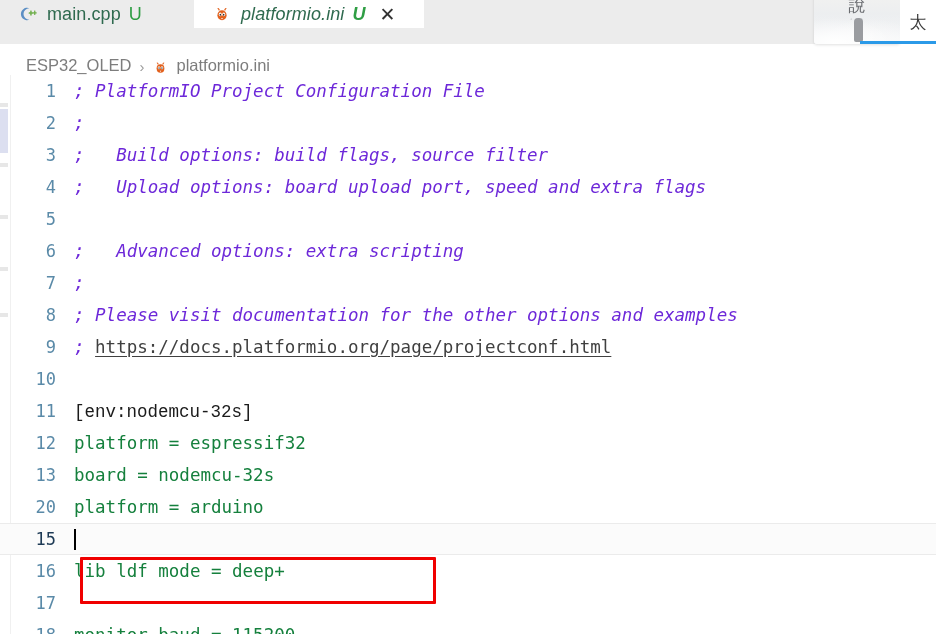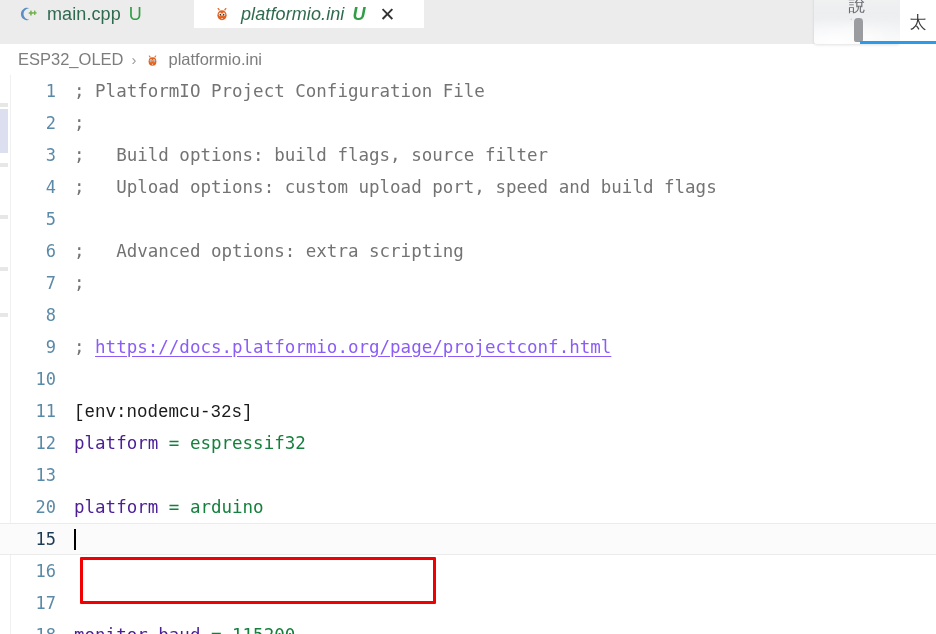--- a/index.html
+++ b/index.html
@@ -162,8 +162,8 @@
     height: 31px;
     background: #ffffff;
     display: flex;
-    align-items: center;
-    padding-left: 18px;
+    align-items: flex-end;
+    padding-left: 26px;
     box-sizing: border-box;
     font-size: 16.5px;
     color: #7d7d7d;

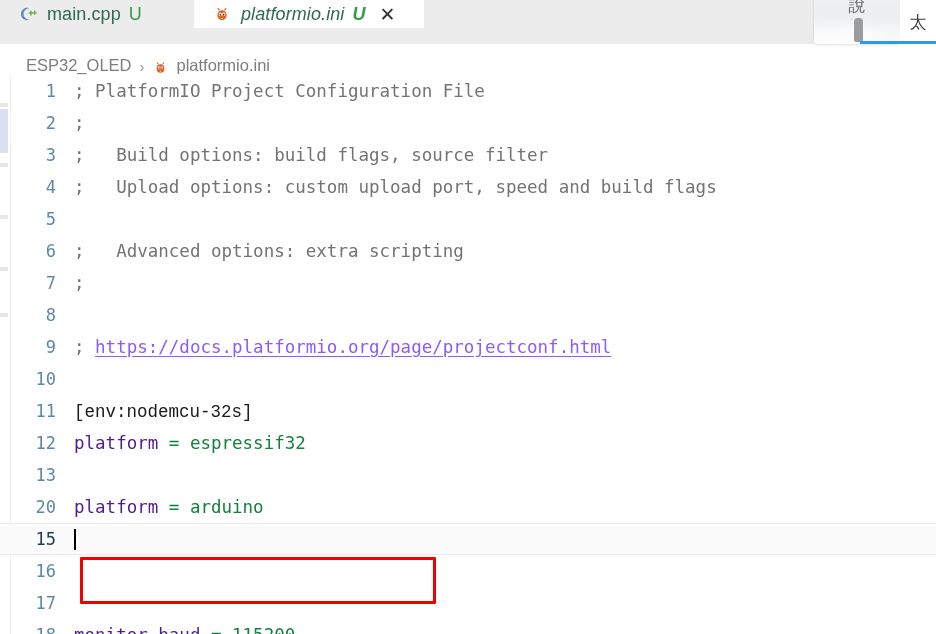--- a/index.html
+++ b/index.html
@@ -260,7 +260,7 @@
     margin-left: 0px;
   }
 
-  .tok-comment { color: #737373; }
+  .tok-comment { color: #6d28d9; font-style: italic; }
   .tok-link {
     color: #8b5cf6;
     text-decoration: underline;

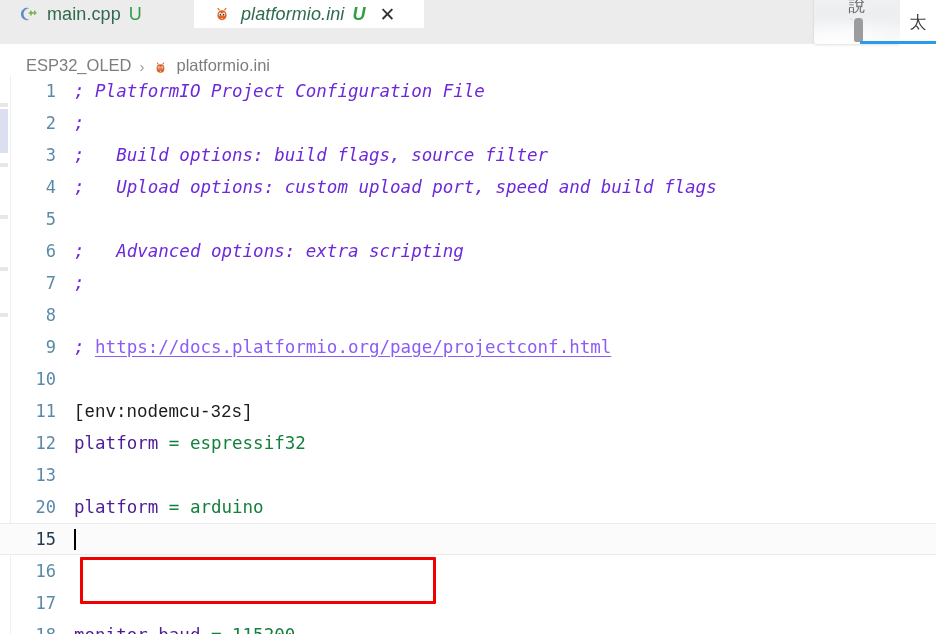--- a/index.html
+++ b/index.html
@@ -374,7 +374,7 @@
         <div class="line"><span class="ln">1</span><span class="code"><span class="tok-comment">; PlatformIO Project Configuration File</span></span></div>
         <div class="line"><span class="ln">2</span><span class="code"><span class="tok-comment">;</span></span></div>
         <div class="line"><span class="ln">3</span><span class="code"><span class="tok-comment">;   Build options: build flags, source filter</span></span></div>
-        <div class="line"><span class="ln">4</span><span class="code"><span class="tok-comment">;   Upload options: custom upload port, speed and build flags</span></span></div>
+        <div class="line"><span class="ln">4</span><span class="code"><span class="tok-comment">;   Upload options: board upload port, speed and extra flags</span></span></div>
         <div class="line"><span class="ln">5</span></div>
         <div class="line"><span class="ln">6</span><span class="code"><span class="tok-comment">;   Advanced options: extra scripting</span></span></div>
         <div class="line"><span class="ln">7</span><span class="code"><span class="tok-comment">;</span></span></div>

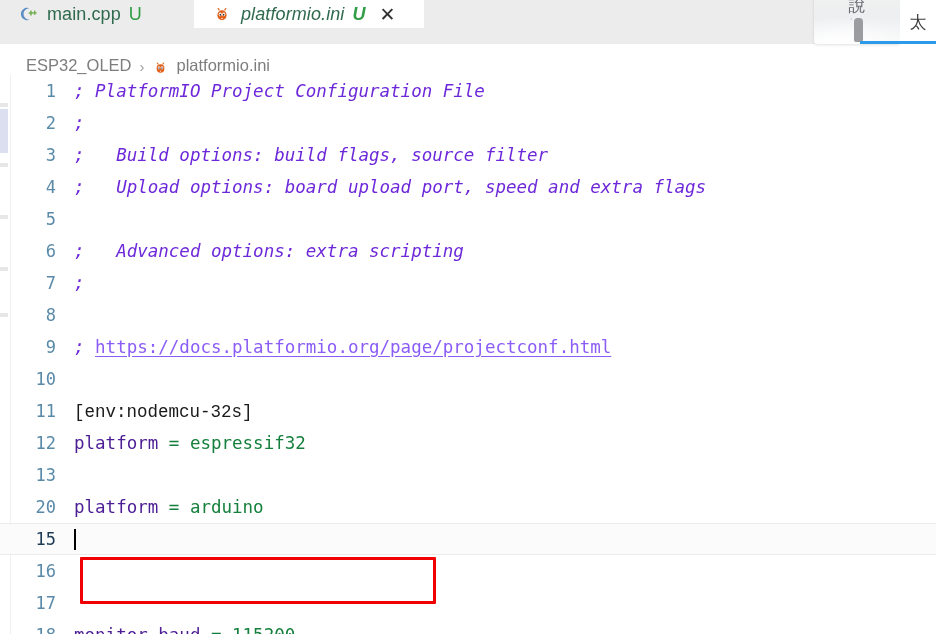--- a/index.html
+++ b/index.html
@@ -378,7 +378,7 @@
         <div class="line"><span class="ln">5</span></div>
         <div class="line"><span class="ln">6</span><span class="code"><span class="tok-comment">;   Advanced options: extra scripting</span></span></div>
         <div class="line"><span class="ln">7</span><span class="code"><span class="tok-comment">;</span></span></div>
-        <div class="line"><span class="ln">8</span></div>
+        <div class="line"><span class="ln">8</span><span class="code"><span class="tok-comment">; Please visit documentation for the other options and examples</span></span></div>
         <div class="line"><span class="ln">9</span><span class="code"><span class="tok-comment">; </span><span class="tok-link">https://docs.platformio.org/page/projectconf.html</span></span></div>
         <div class="line"><span class="ln">10</span><span class="code"><span class="tok-plain"></span></span></div>
         <div class="line"><span class="ln">11</span><span class="code"><span class="tok-section">[env:nodemcu-32s]</span></span></div>

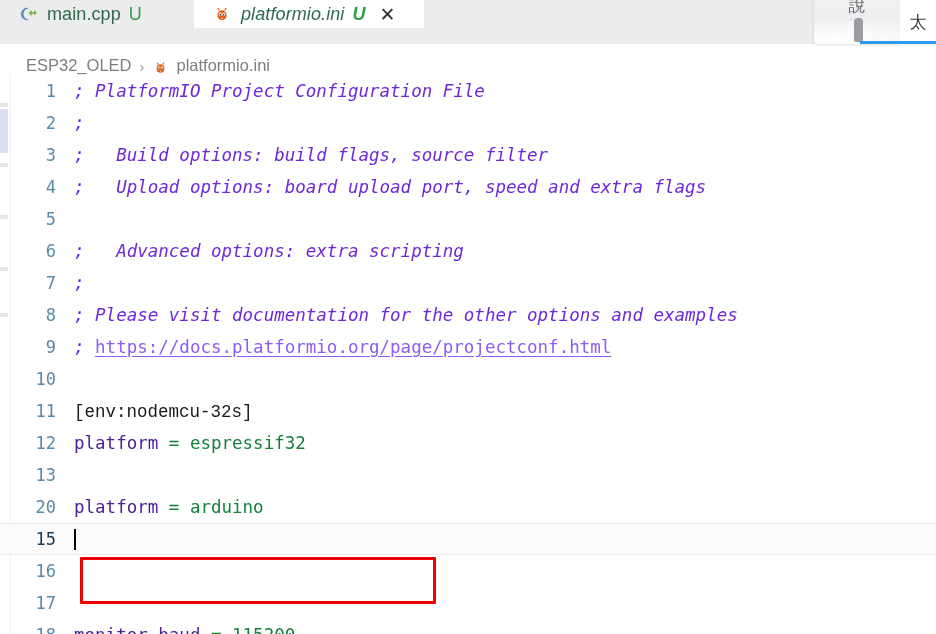--- a/index.html
+++ b/index.html
@@ -262,7 +262,7 @@
 
   .tok-comment { color: #6d28d9; font-style: italic; }
   .tok-link {
-    color: #8b5cf6;
+    color: #404040;
     text-decoration: underline;
     text-underline-offset: 3px;
     cursor: pointer;

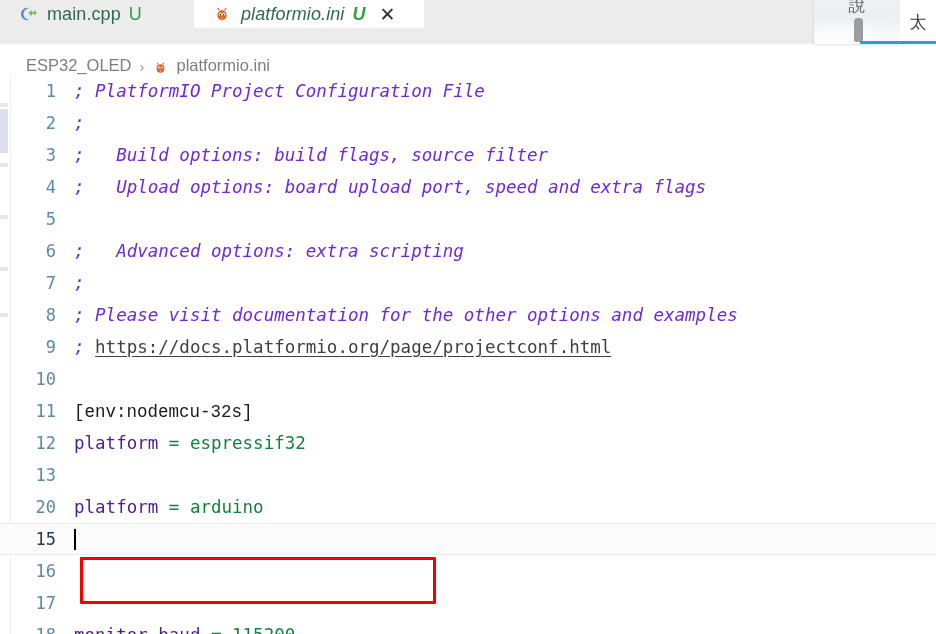--- a/index.html
+++ b/index.html
@@ -268,7 +268,7 @@
     cursor: pointer;
   }
   .tok-section { color: #1a1a1a; font-family: Liberation Mono, monospace; }
-  .tok-key { color: #4c1d95; }
+  .tok-key { color: #15803d; }
   .tok-plain { color: #15803d; }
 
   

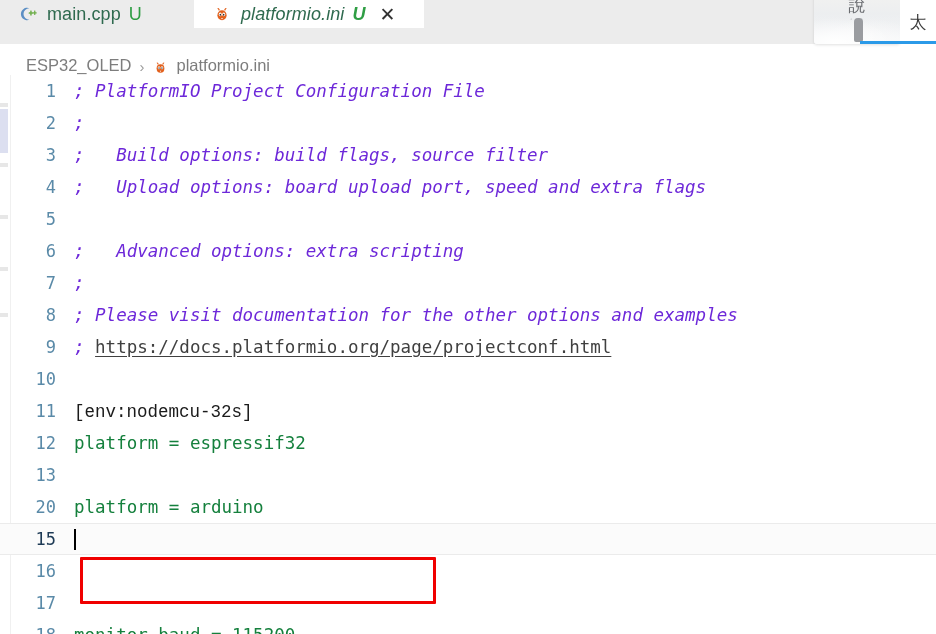--- a/index.html
+++ b/index.html
@@ -383,7 +383,7 @@
         <div class="line"><span class="ln">10</span><span class="code"><span class="tok-plain"></span></span></div>
         <div class="line"><span class="ln">11</span><span class="code"><span class="tok-section">[env:nodemcu-32s]</span></span></div>
         <div class="line"><span class="ln">12</span><span class="code"><span class="tok-key">platform</span><span class="tok-plain"> = espressif32</span></span></div>
-        <div class="line"><span class="ln">13</span></div>
+        <div class="line"><span class="ln">13</span><span class="code"><span class="tok-key">board</span><span class="tok-plain"> = nodemcu-32s</span></span></div>
         <div class="line"><span class="ln">20</span><span class="code"><span class="tok-key">platform</span><span class="tok-plain"> = arduino</span></span></div>
         <div class="line current"><span class="ln">15</span><span class="code"><span class="tok-plain"></span><span class="cursor"></span></span></div>
         <div class="line"><span class="ln">16</span></div>

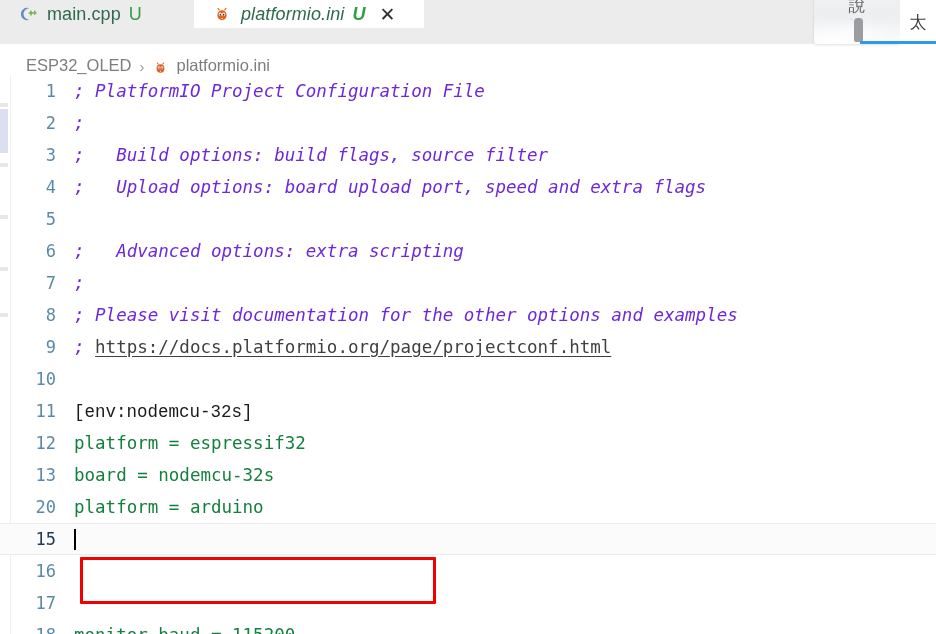--- a/index.html
+++ b/index.html
@@ -386,7 +386,7 @@
         <div class="line"><span class="ln">13</span><span class="code"><span class="tok-key">board</span><span class="tok-plain"> = nodemcu-32s</span></span></div>
         <div class="line"><span class="ln">20</span><span class="code"><span class="tok-key">platform</span><span class="tok-plain"> = arduino</span></span></div>
         <div class="line current"><span class="ln">15</span><span class="code"><span class="tok-plain"></span><span class="cursor"></span></span></div>
-        <div class="line"><span class="ln">16</span></div>
+        <div class="line"><span class="ln">16</span><span class="code"><span class="tok-plain">lib ldf </span><span class="tok-key">mode</span><span class="tok-plain"> = deep+</span></span></div>
         <div class="line"><span class="ln">17</span><span class="code"><span class="tok-plain"></span></span></div>
         <div class="line"><span class="ln">18</span><span class="code"><span class="tok-key">monitor_baud</span><span class="tok-plain"> = 115200</span></span></div>
       </div>

